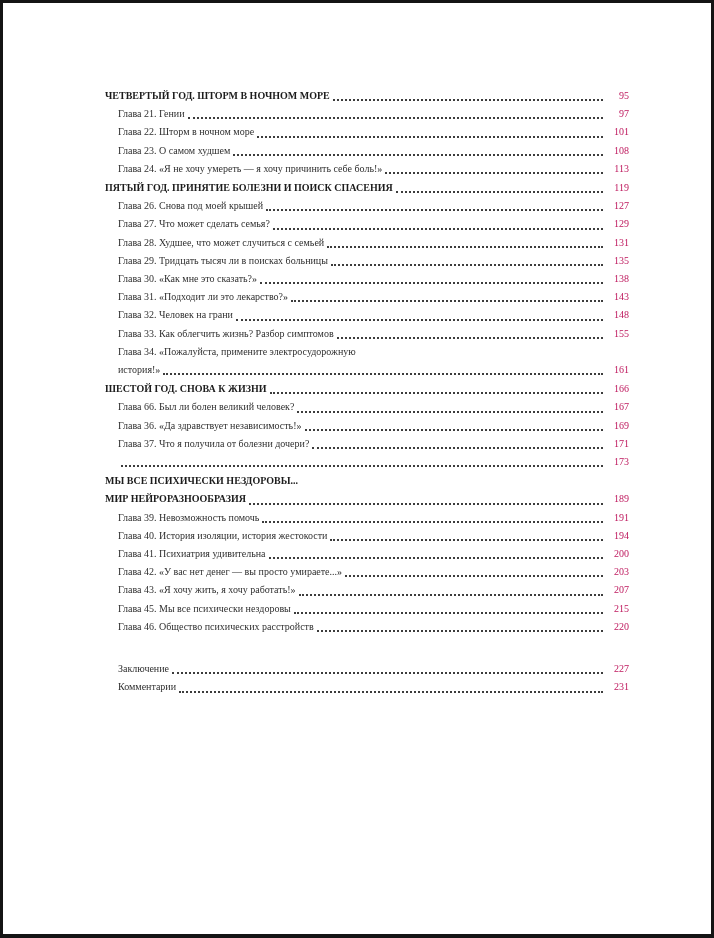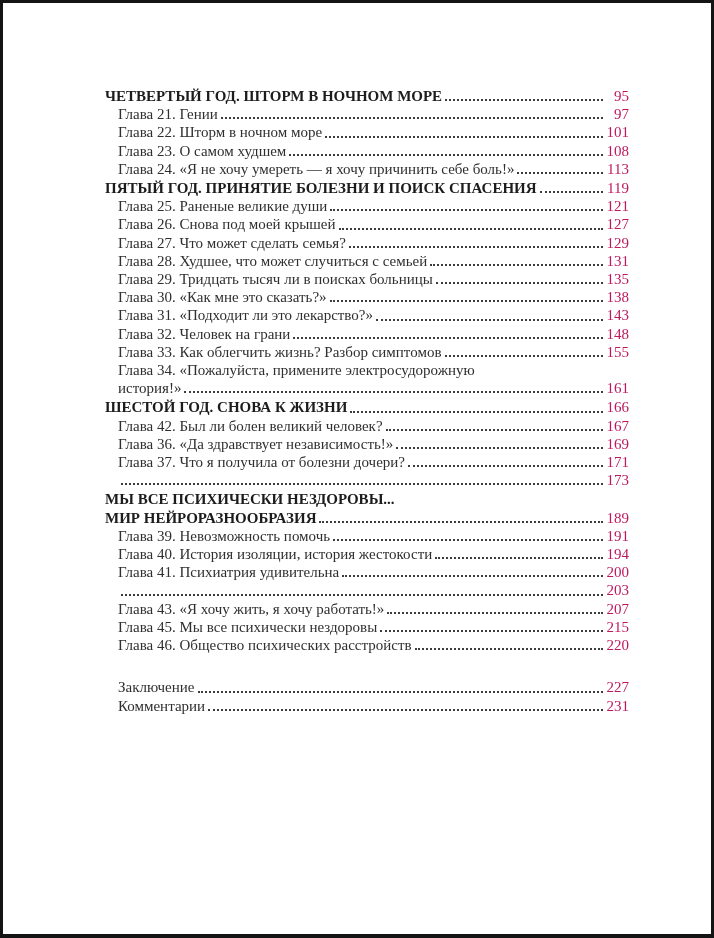--- a/index.html
+++ b/index.html
@@ -24,7 +24,7 @@
     display: flex;
     align-items: baseline;
     line-height: 18.2px;
-    font-size: 15px;
+    font-size: 10px;
     color: #2f2f2f;
   }
   .row .t { flex: 0 0 auto; white-space: nowrap; }

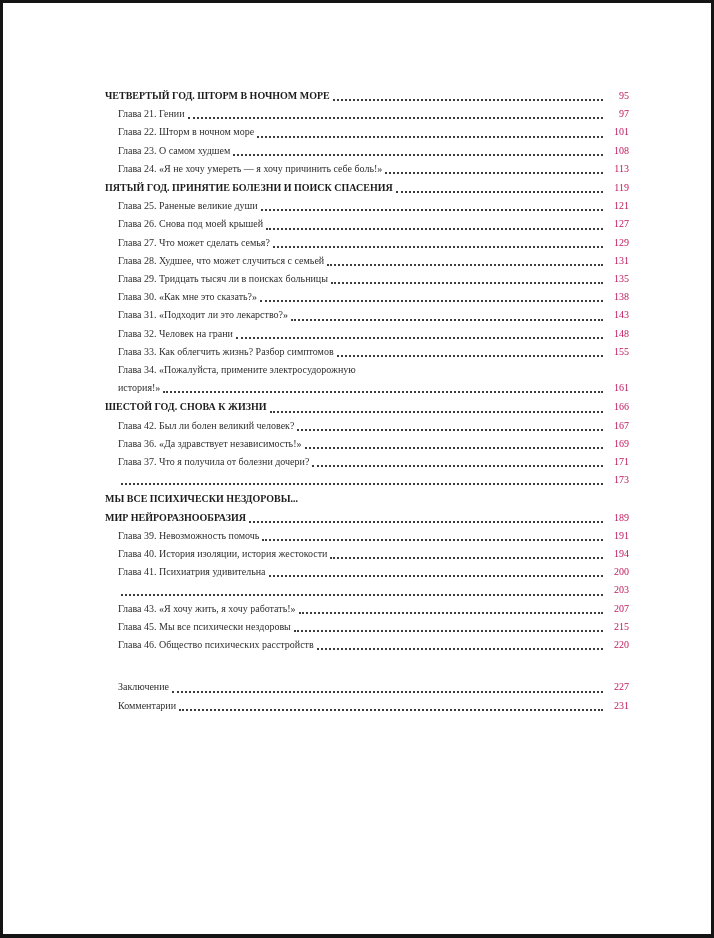--- a/index.html
+++ b/index.html
@@ -85,11 +85,6 @@
       <span class="pg">119</span>
     </div>
     <div class="row ch">
-      <span class="t">Глава 25. Раненые великие души</span>
-      <span class="leader"></span>
-      <span class="pg">121</span>
-    </div>
-    <div class="row ch">
       <span class="t">Глава 26. Снова под моей крышей</span>
       <span class="leader"></span>
       <span class="pg">127</span>

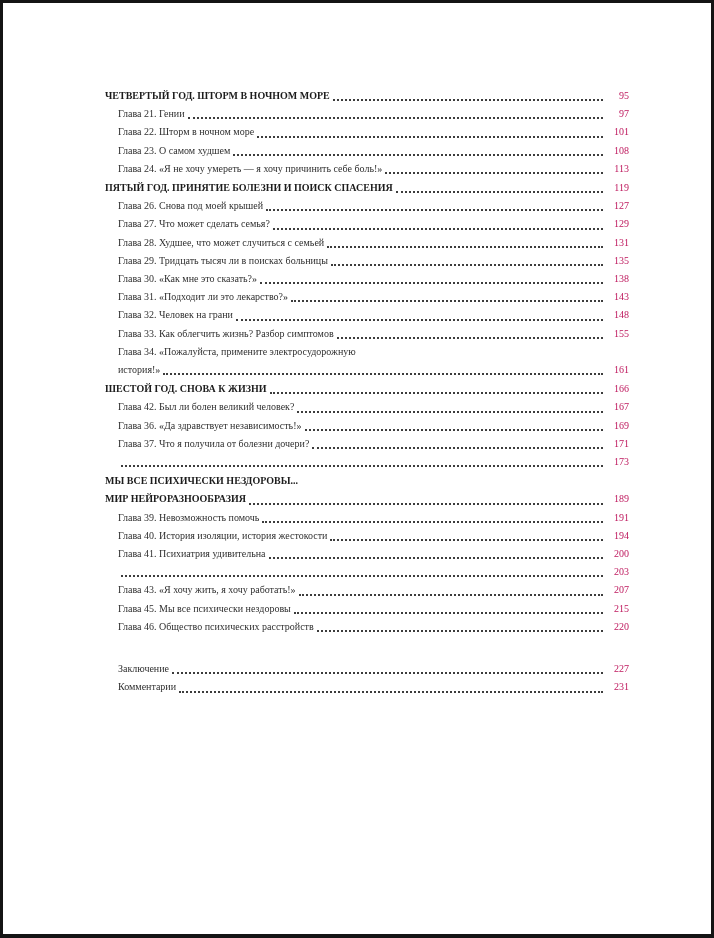--- a/index.html
+++ b/index.html
@@ -139,7 +139,7 @@
       <span class="pg">166</span>
     </div>
     <div class="row ch">
-      <span class="t">Глава 42. Был ли болен великий человек?</span>
+      <span class="t">Глава 66. Был ли болен великий человек?</span>
       <span class="leader"></span>
       <span class="pg">167</span>
     </div>

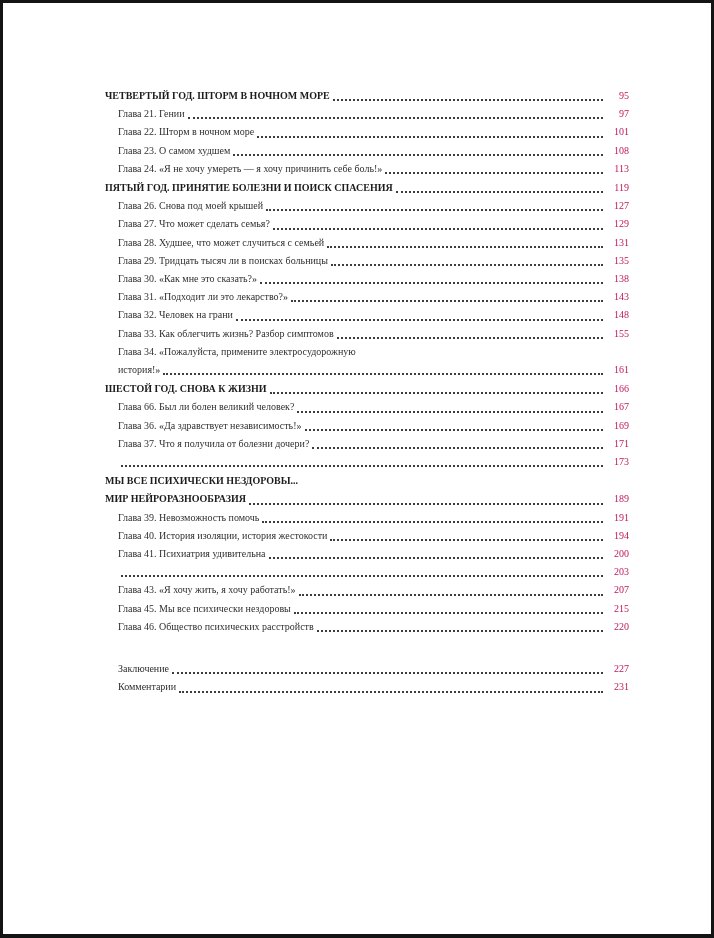--- a/index.html
+++ b/index.html
@@ -182,6 +182,7 @@
       <span class="pg">200</span>
     </div>
     <div class="row ch">
+      <span class="t">Глава 42. «У вас нет денег — вы просто умираете...»</span>
       <span class="leader"></span>
       <span class="pg">203</span>
     </div>

